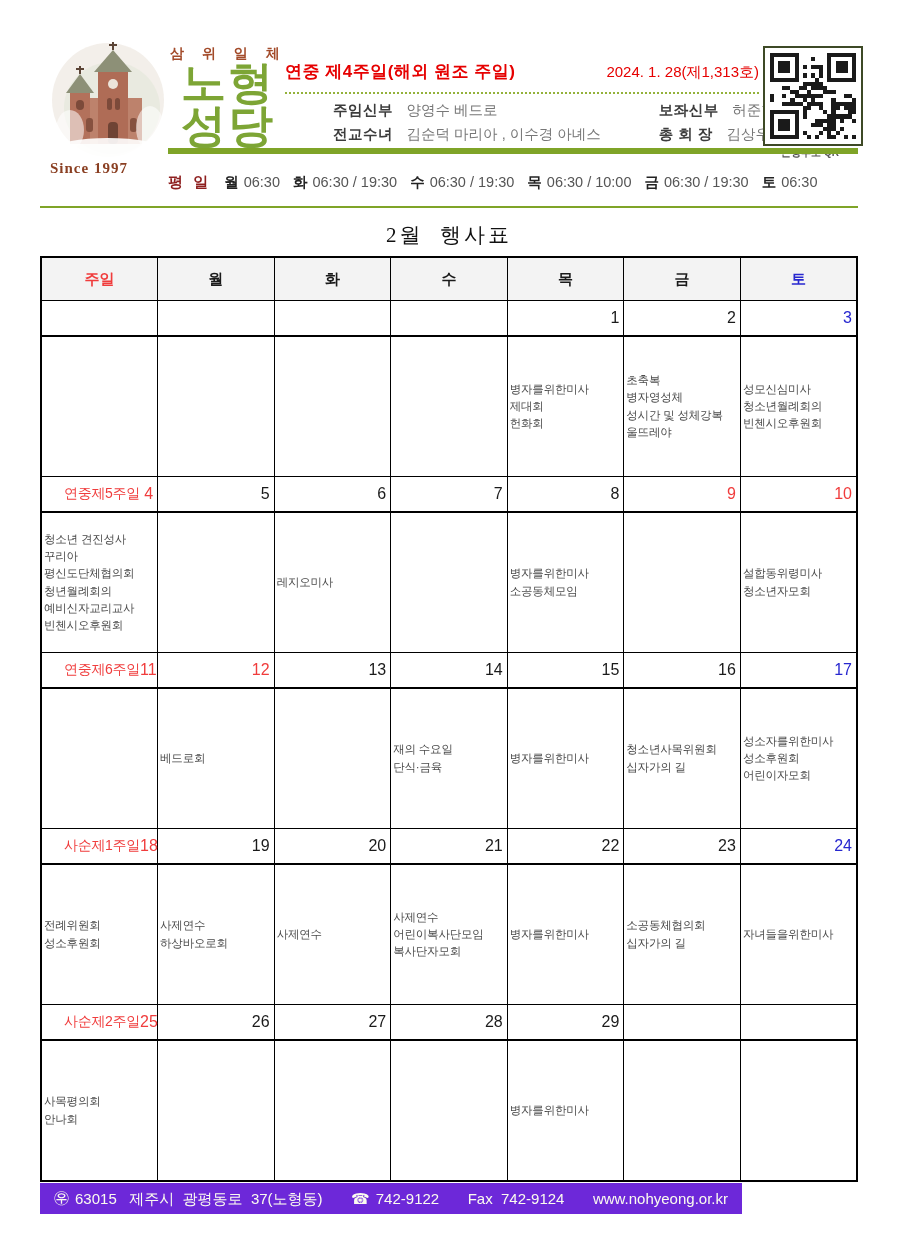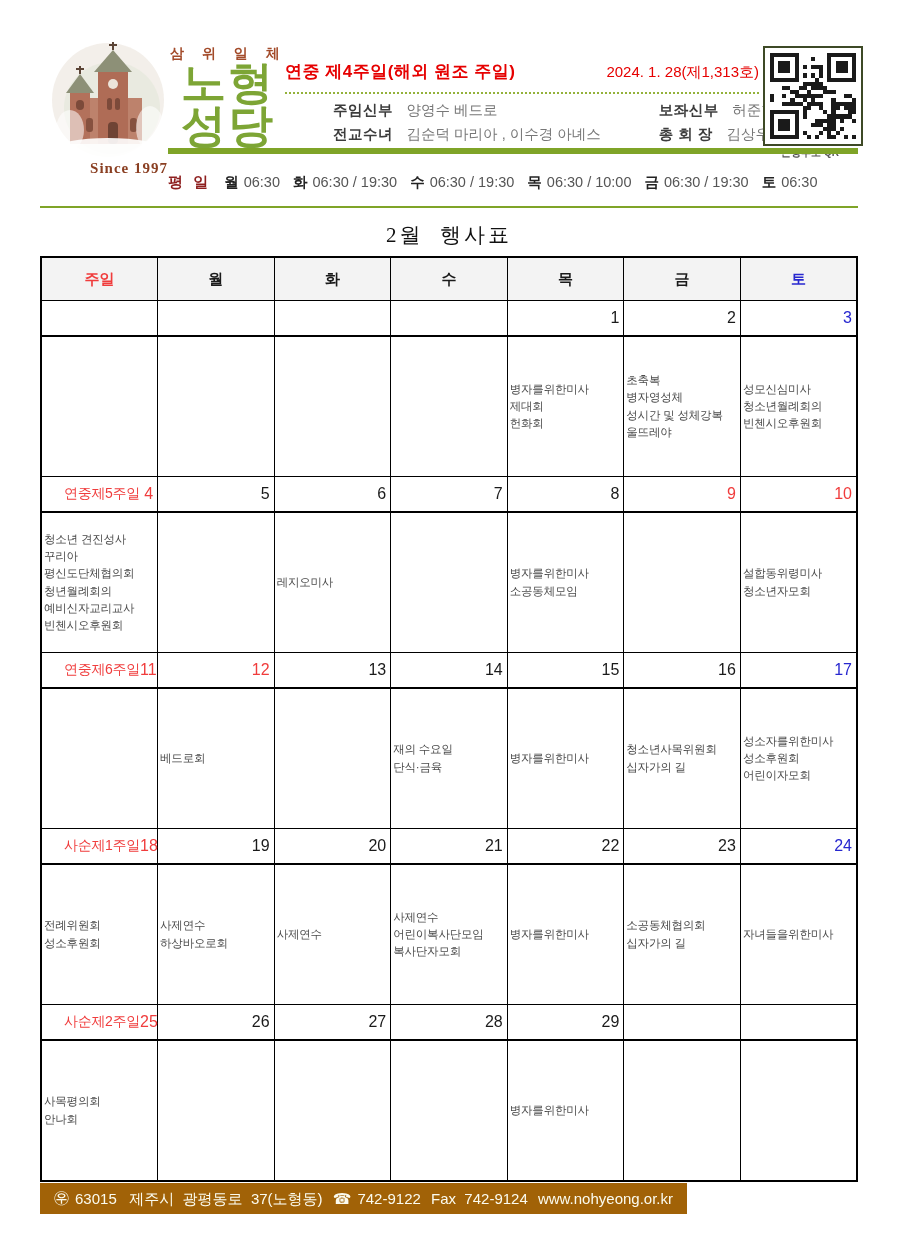--- a/index.html
+++ b/index.html
@@ -9,7 +9,7 @@
 
   
   .church-art{left:50px;top:40px;width:118px;height:120px;}
-  .since{left:50px;top:160px;width:118px;text-align:right;font-family:"Liberation Serif",serif;
+  .since{left:50px;top:160px;width:118px;text-align:left;font-family:"Liberation Serif",serif;
          font-weight:bold;font-size:15px;color:#8a3f22;letter-spacing:1px;}
   .tagline{left:170px;top:45px;width:116px;text-align:center;font-size:14px;font-weight:bold;
            color:var(--logo-brown);letter-spacing:7px;white-space:pre;}

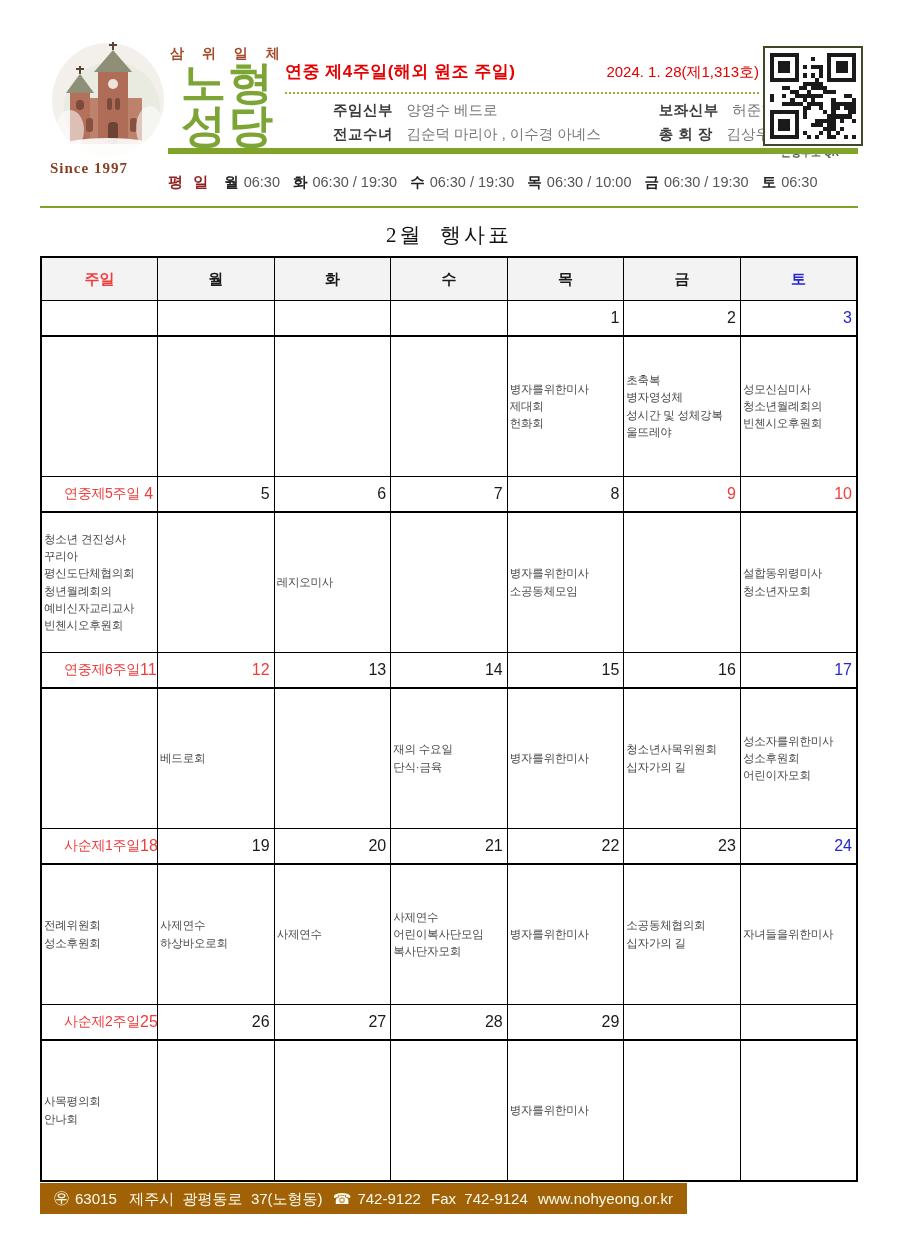--- a/index.html
+++ b/index.html
@@ -56,7 +56,7 @@
   .c-black{color:#1a1a1a;}
 
   
-  .footer{left:40px;top:1183px;width:647px;height:31px;background:#a16207;color:#fbfbef;
+  .footer{left:40px;top:1183px;width:702px;height:31px;background:#6d28d9;color:#fbfbef;
           display:flex;align-items:center;justify-content:space-between;padding:0 14px;box-sizing:border-box;
           font-size:15px;white-space:pre;}
   .footer .icon{margin-right:6px;}

